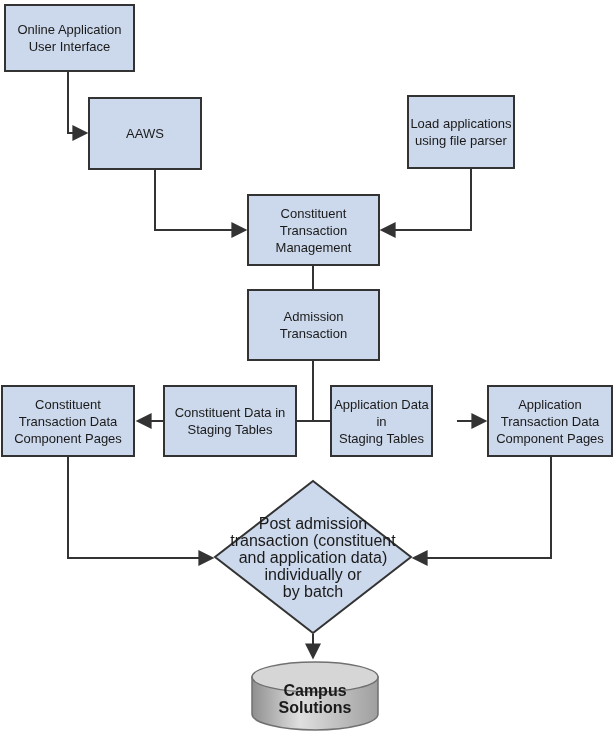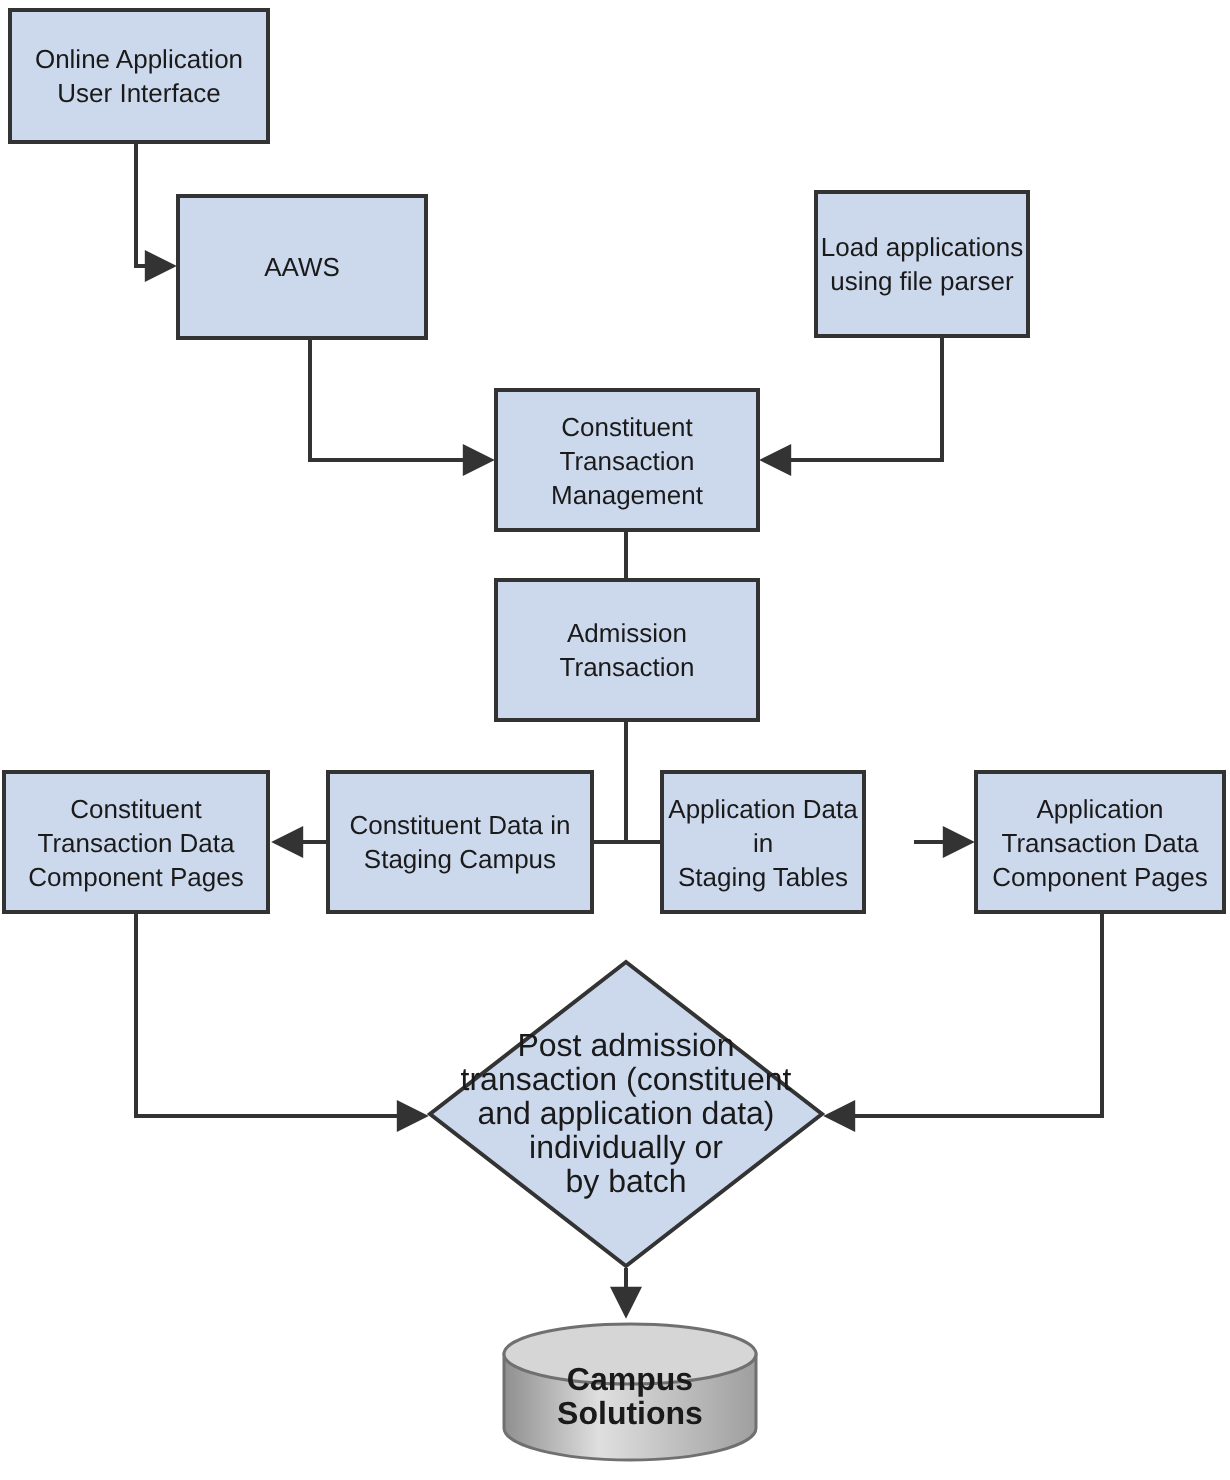--- a/index.html
+++ b/index.html
@@ -45,7 +45,7 @@
   .campus-label{font-weight:bold;}
   
   #n-online{left:4px;top:4px;width:131px;height:68px;}
-  #n-aaws{left:88px;top:97px;width:126px;height:73px;}
+  #n-aaws{left:88px;top:97px;width:114px;height:73px;}
   #n-parser{left:407px;top:95px;width:108px;height:74px;}
   #n-ctm{left:247px;top:194px;width:133px;height:72px;}
   #n-admission{left:247px;top:289px;width:133px;height:72px;}

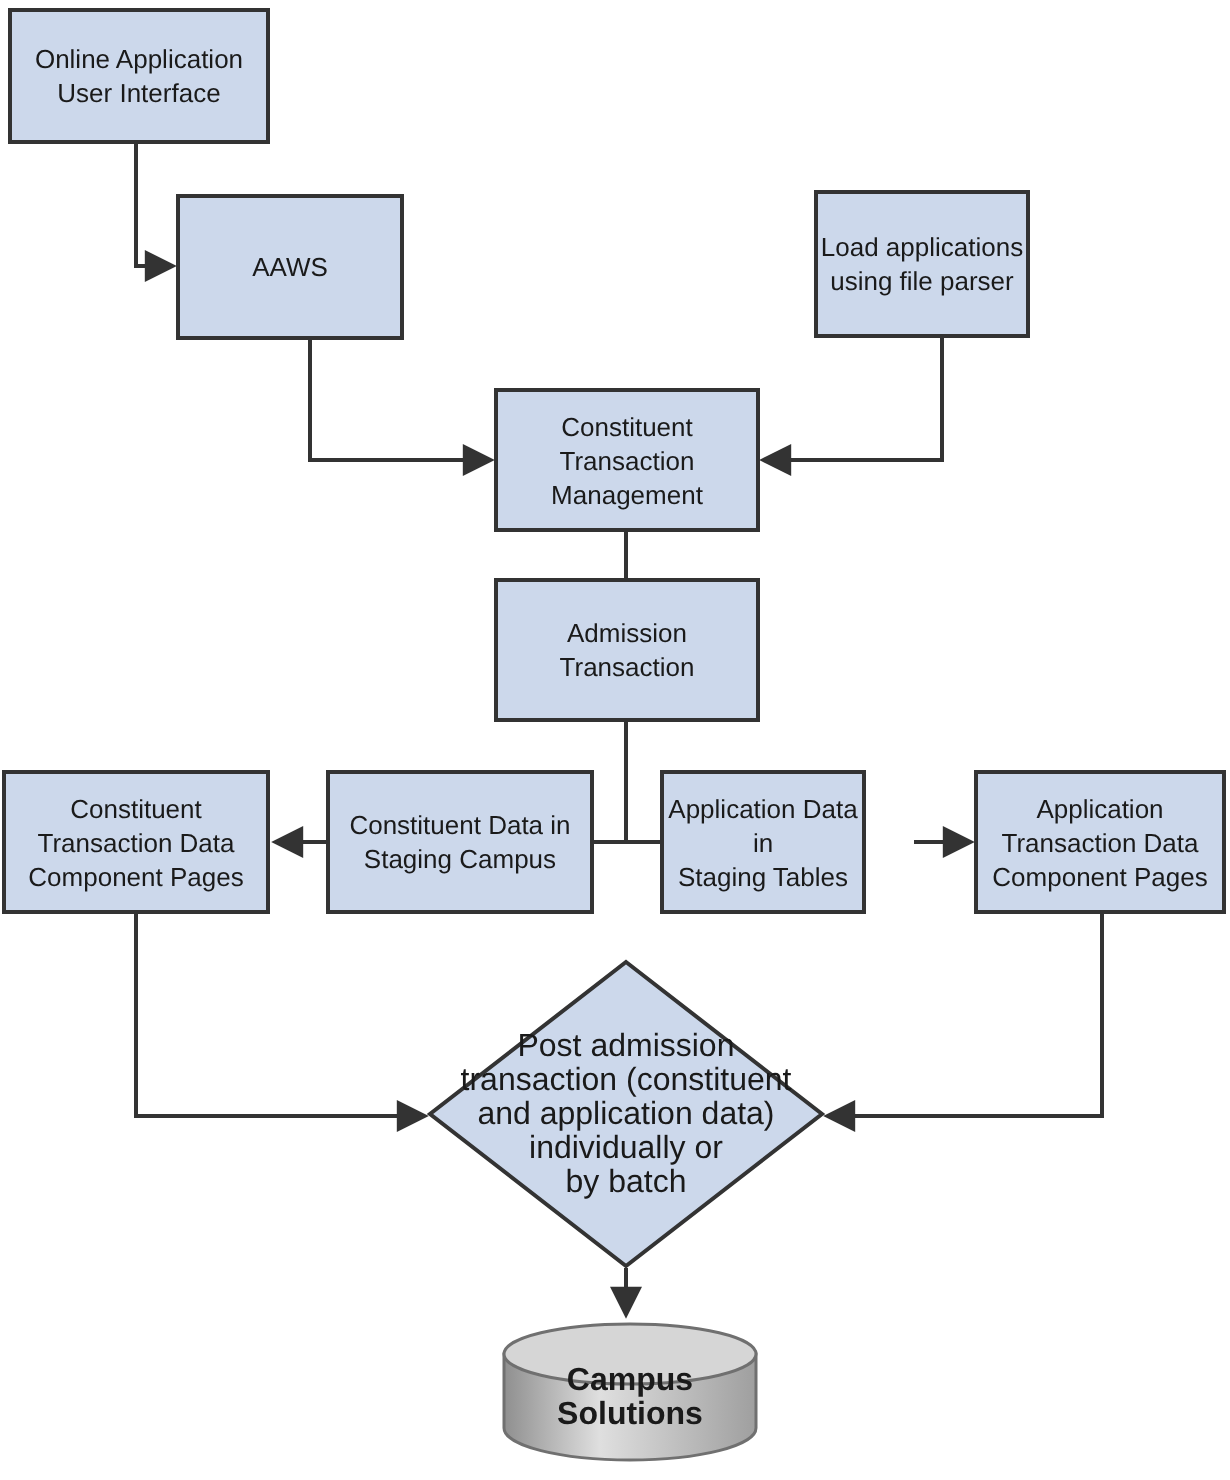--- a/index.html
+++ b/index.html
@@ -119,7 +119,7 @@
     </div>
     <div class="node" id="n-cdstaging">
       <span>Constituent Data in
-Staging Campus</span>
+Staging Tables</span>
     </div>
     <div class="node" id="n-adstaging">
       <span>Application Data  in

